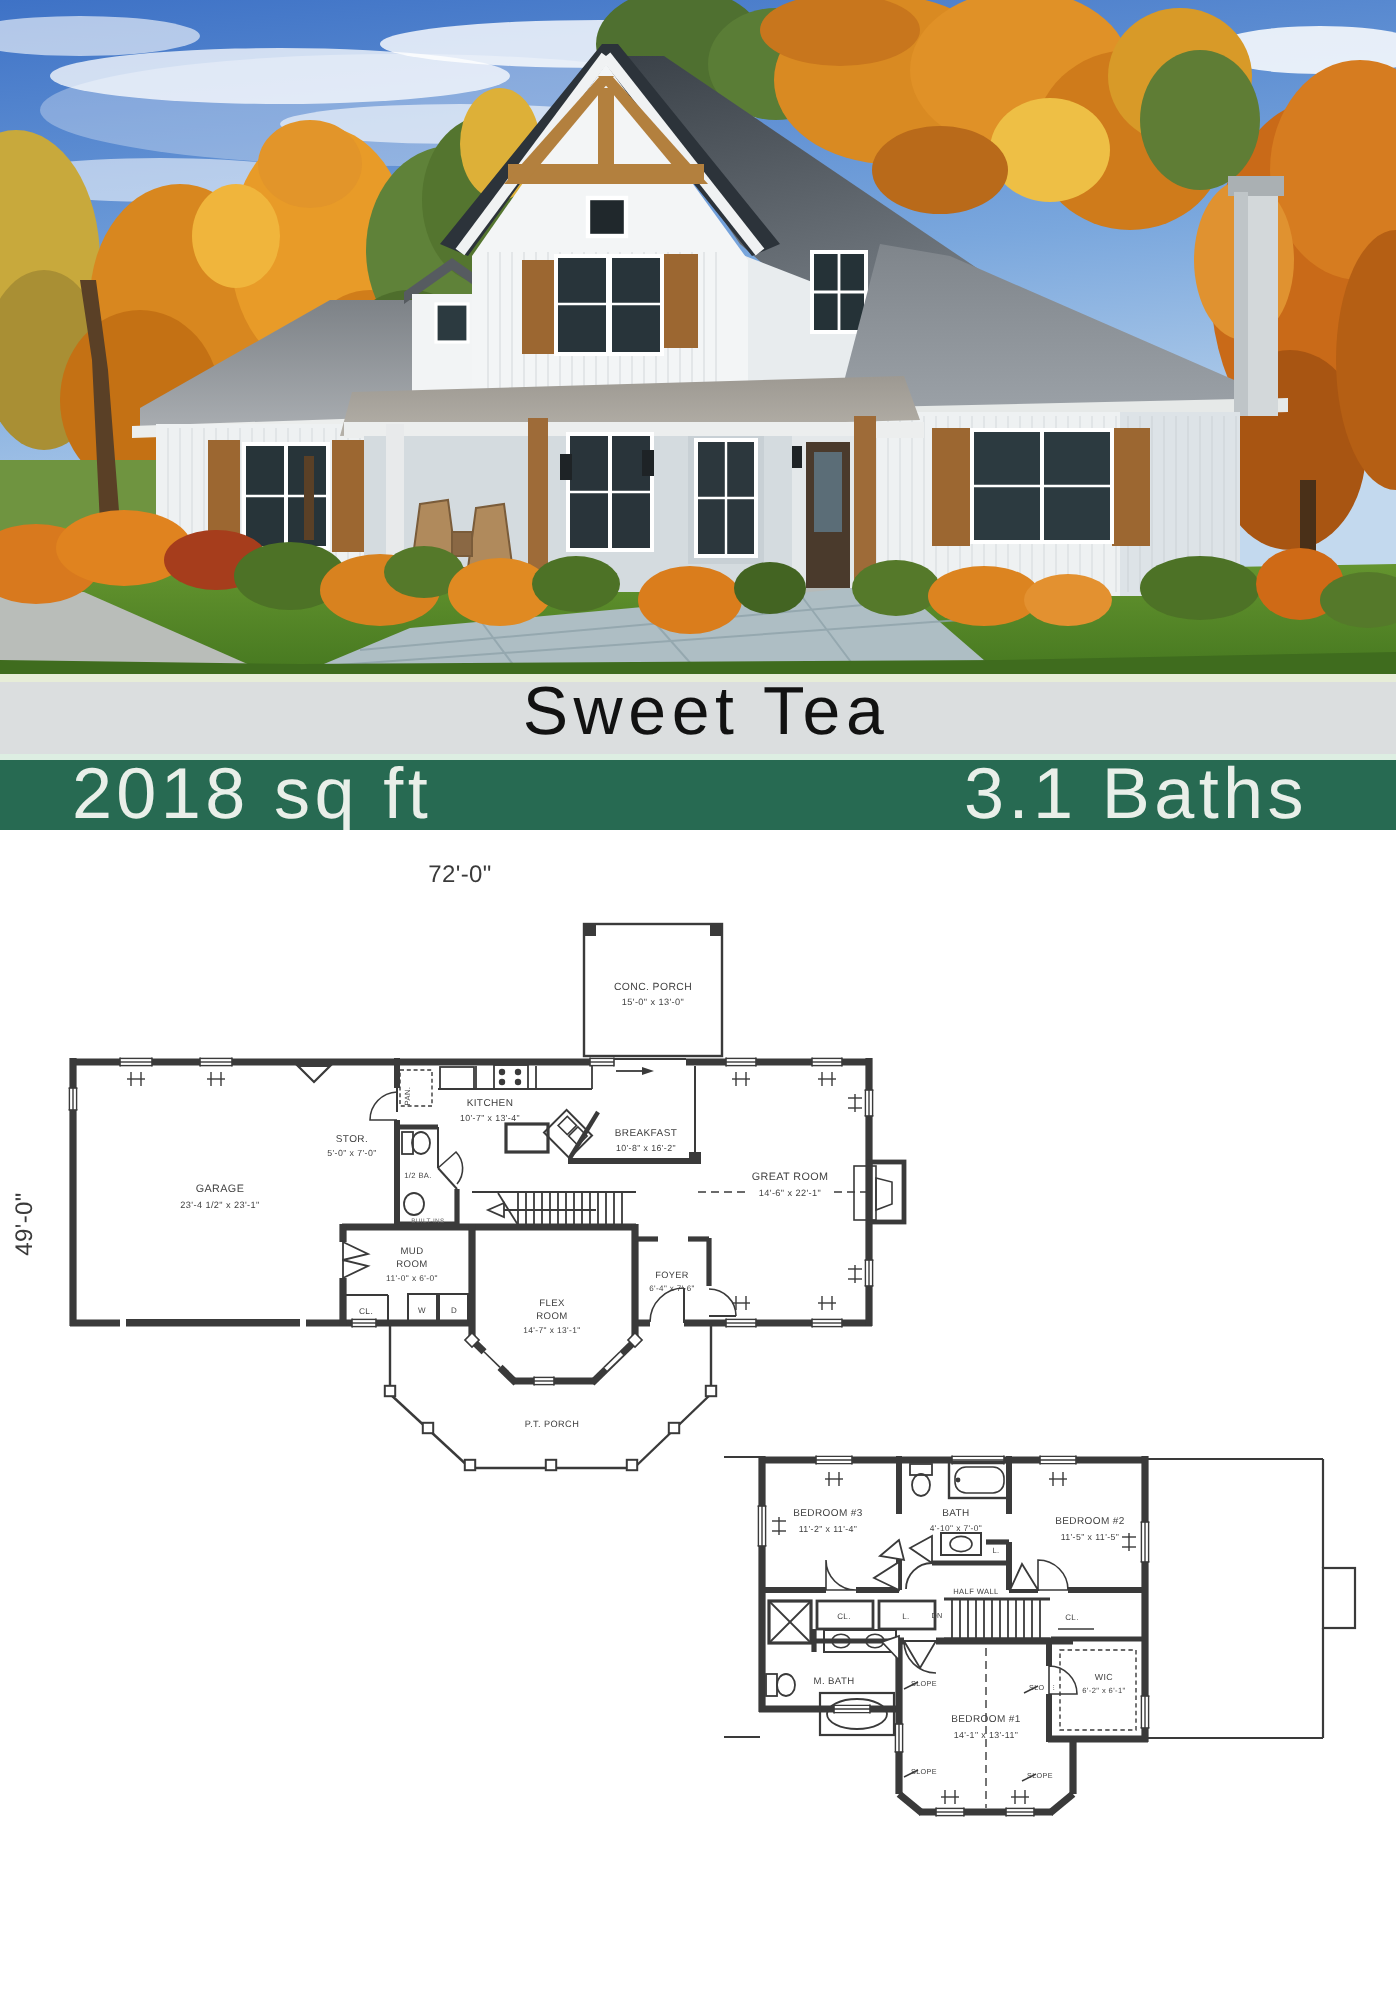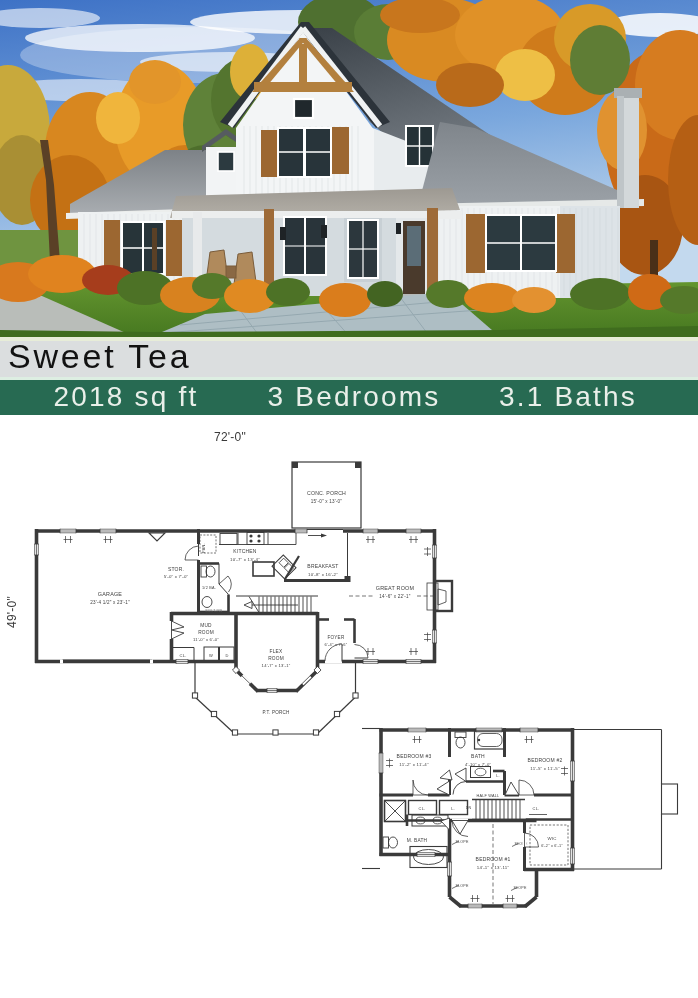--- a/index.html
+++ b/index.html
@@ -6,7 +6,7 @@
 body{width:698px;height:998px;position:relative;font-family:"Liberation Sans",sans-serif;overflow:hidden}
 .photo{position:absolute;left:0;top:0;width:698px;height:337px}
 .sep1{position:absolute;left:0;top:337px;width:698px;height:4px;background:#e7edd8}
-.titlebar{position:absolute;left:0;top:341px;width:698px;height:36px;background:#dbdedf;color:#121212;text-align:left;font-size:34px;line-height:30px;letter-spacing:2.8px;padding-left:8px;box-sizing:border-box}
+.titlebar{position:absolute;left:0;top:341px;width:698px;height:36px;background:#dbdedf;color:#121212;text-align:center;font-size:34px;line-height:30px;letter-spacing:2.8px;padding-left:8px;box-sizing:border-box}
 .sep2{position:absolute;left:0;top:377px;width:698px;height:3px;background:#ddeee2}
 .statsbar{position:absolute;left:0;top:380px;width:698px;height:35px;background:#276a52;color:#e9efe9;font-size:28px;line-height:34px;letter-spacing:2.2px}
 .statsbar span{position:absolute;top:0;transform:translateX(-50%);white-space:nowrap}

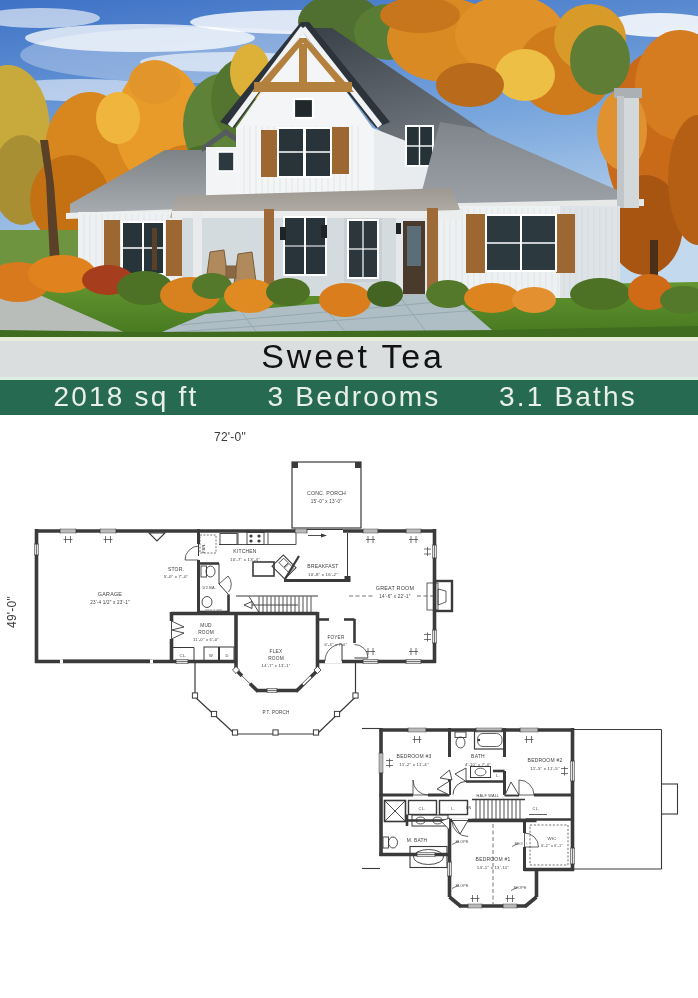--- a/index.html
+++ b/index.html
@@ -8,7 +8,7 @@
 .sep1{position:absolute;left:0;top:337px;width:698px;height:4px;background:#e7edd8}
 .titlebar{position:absolute;left:0;top:341px;width:698px;height:36px;background:#dbdedf;color:#121212;text-align:center;font-size:34px;line-height:30px;letter-spacing:2.8px;padding-left:8px;box-sizing:border-box}
 .sep2{position:absolute;left:0;top:377px;width:698px;height:3px;background:#ddeee2}
-.statsbar{position:absolute;left:0;top:380px;width:698px;height:35px;background:#276a52;color:#e9efe9;font-size:28px;line-height:34px;letter-spacing:2.2px}
+.statsbar{position:absolute;left:0;top:380px;width:698px;height:35px;background:#276a52;color:#e9efe9;font-size:36px;line-height:34px;letter-spacing:2.2px}
 .statsbar span{position:absolute;top:0;transform:translateX(-50%);white-space:nowrap}
 .plans{position:absolute;left:0;top:415px;width:698px;height:583px}
 </style>

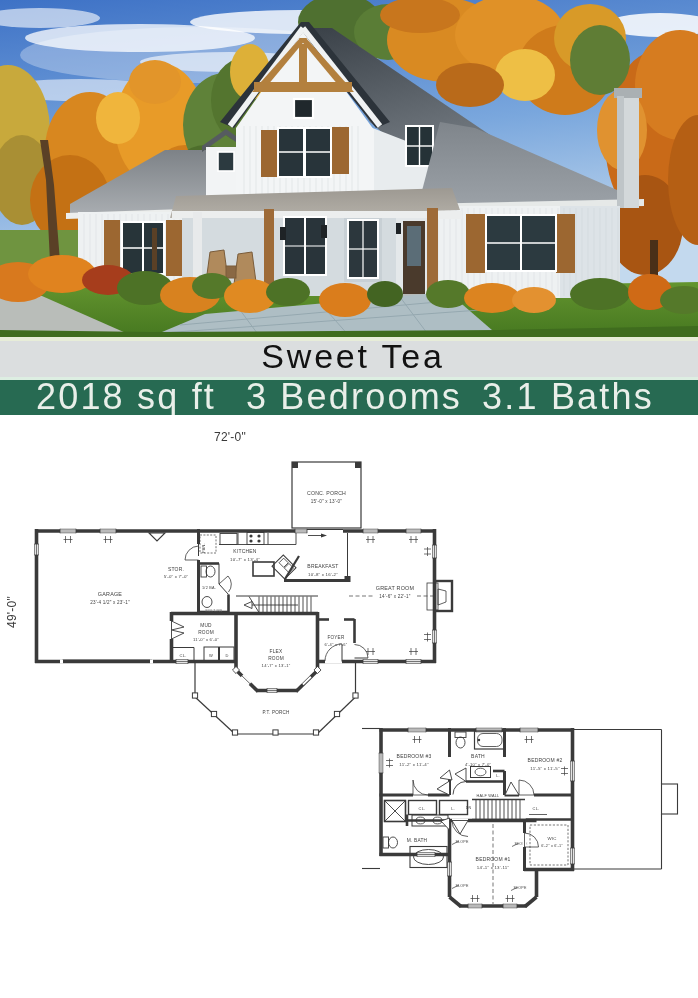--- a/index.html
+++ b/index.html
@@ -376,7 +376,6 @@
 
 <div class="statsbar">
 <span style="left:126px">2018 sq ft</span>
-<span style="left:354px">3 Bedrooms</span>
 <span style="left:568px">3.1 Baths</span>
 </div>
 

